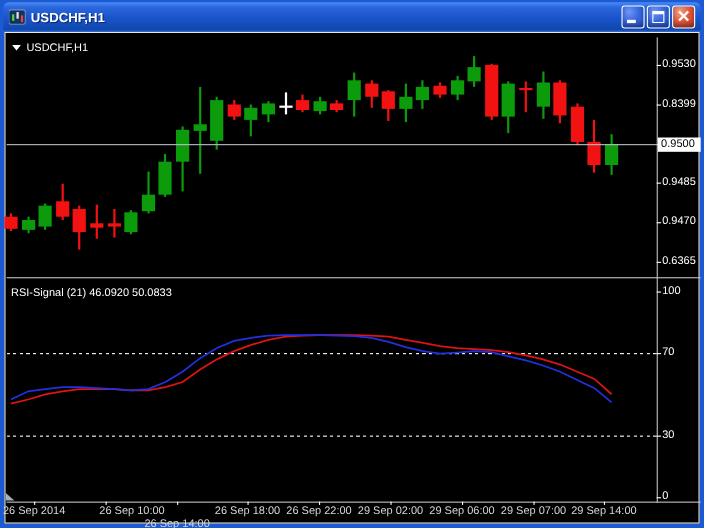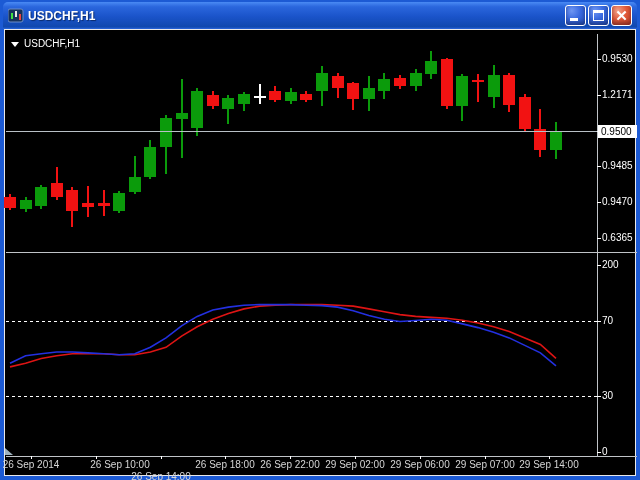--- a/index.html
+++ b/index.html
@@ -205,7 +205,7 @@
           <div class="tick-h" style="left: 596px; top: 58px;"></div>
           <div class="price-label" style="left: 601px; top: 52px;">0.9530</div>
           <div class="tick-h" style="left: 596px; top: 94px;"></div>
-          <div class="price-label" style="left: 601px; top: 88px;">1.2171</div>
+          <div class="price-label" style="left: 601px; top: 88px;">0.8399</div>
           <div class="tick-h" style="left: 596px; top: 130px;"></div>
           <div class="price-label" style="left: 601px; top: 124px;">0.9500</div>
           <div class="tick-h" style="left: 596px; top: 165px;"></div>

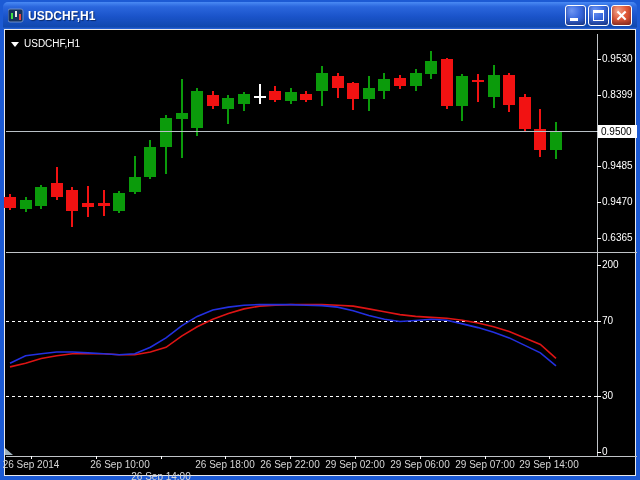--- a/index.html
+++ b/index.html
@@ -121,6 +121,7 @@
       </div>
 
       <div style="position:absolute; left:5px; top:252px; width:591px; height:203px;"></div>
+      <div class="indicator-label" style="left:9px; top:260px;">RSI-Signal (21) 46.0920 50.0833</div>
 
       <svg class="shift-triangle" style="left:4px; top:447px;" width="9" height="8">
           <polygon points="0,0 8,7 0,7" fill="#9fb2bf"></polygon>

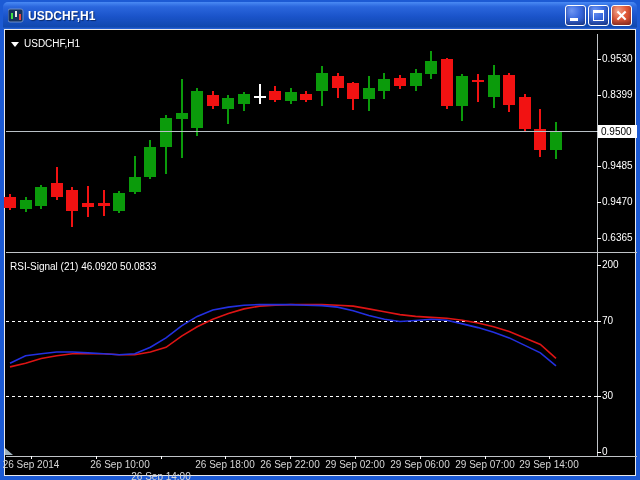--- a/index.html
+++ b/index.html
@@ -219,7 +219,7 @@
           <div class="dashed-level" style="left: 5px; top: 320px; width: 591px;"></div>
           <div class="dashed-level" style="left: 5px; top: 395px; width: 591px;"></div>
           <div class="tick-h" style="left: 596px; top: 264px;"></div>
-          <div class="rsi-axis-label" style="left: 601px; top: 258px;">200</div>
+          <div class="rsi-axis-label" style="left: 601px; top: 258px;">100</div>
           <div class="tick-h" style="left: 596px; top: 320px;"></div>
           <div class="rsi-axis-label" style="left: 601px; top: 314px;">70</div>
           <div class="tick-h" style="left: 596px; top: 395px;"></div>

